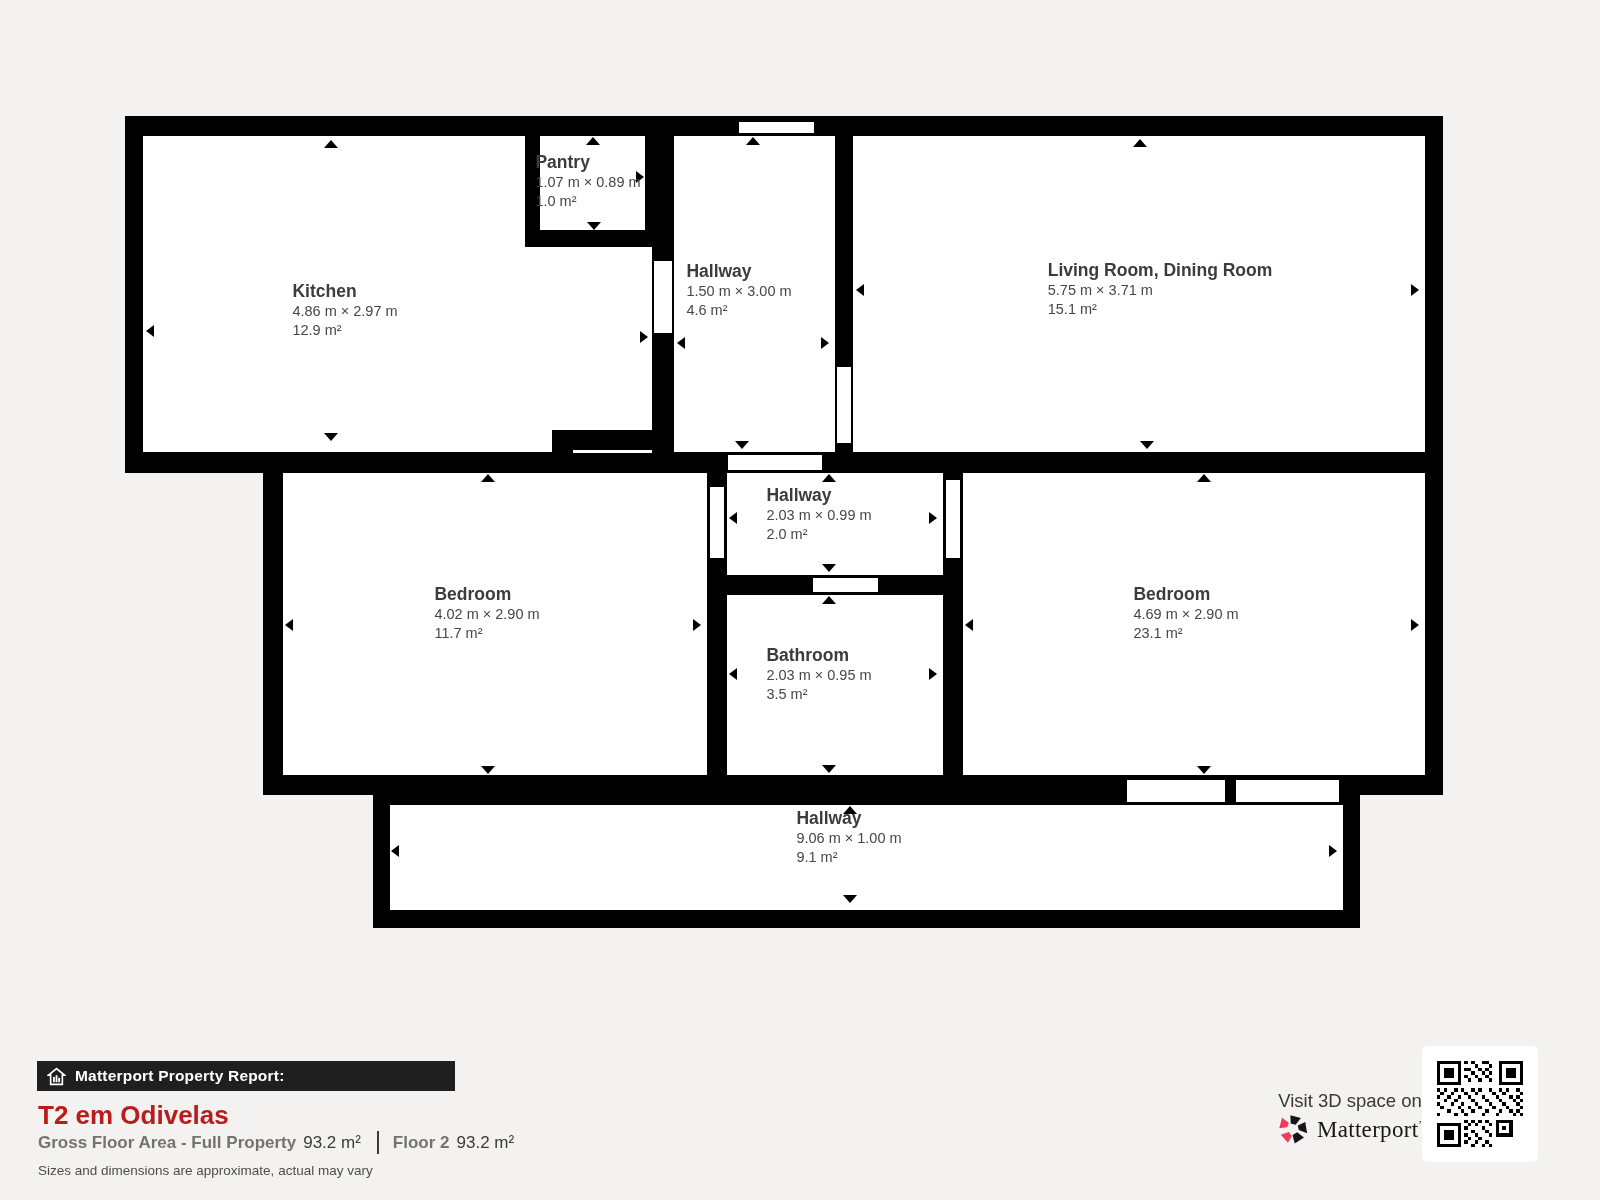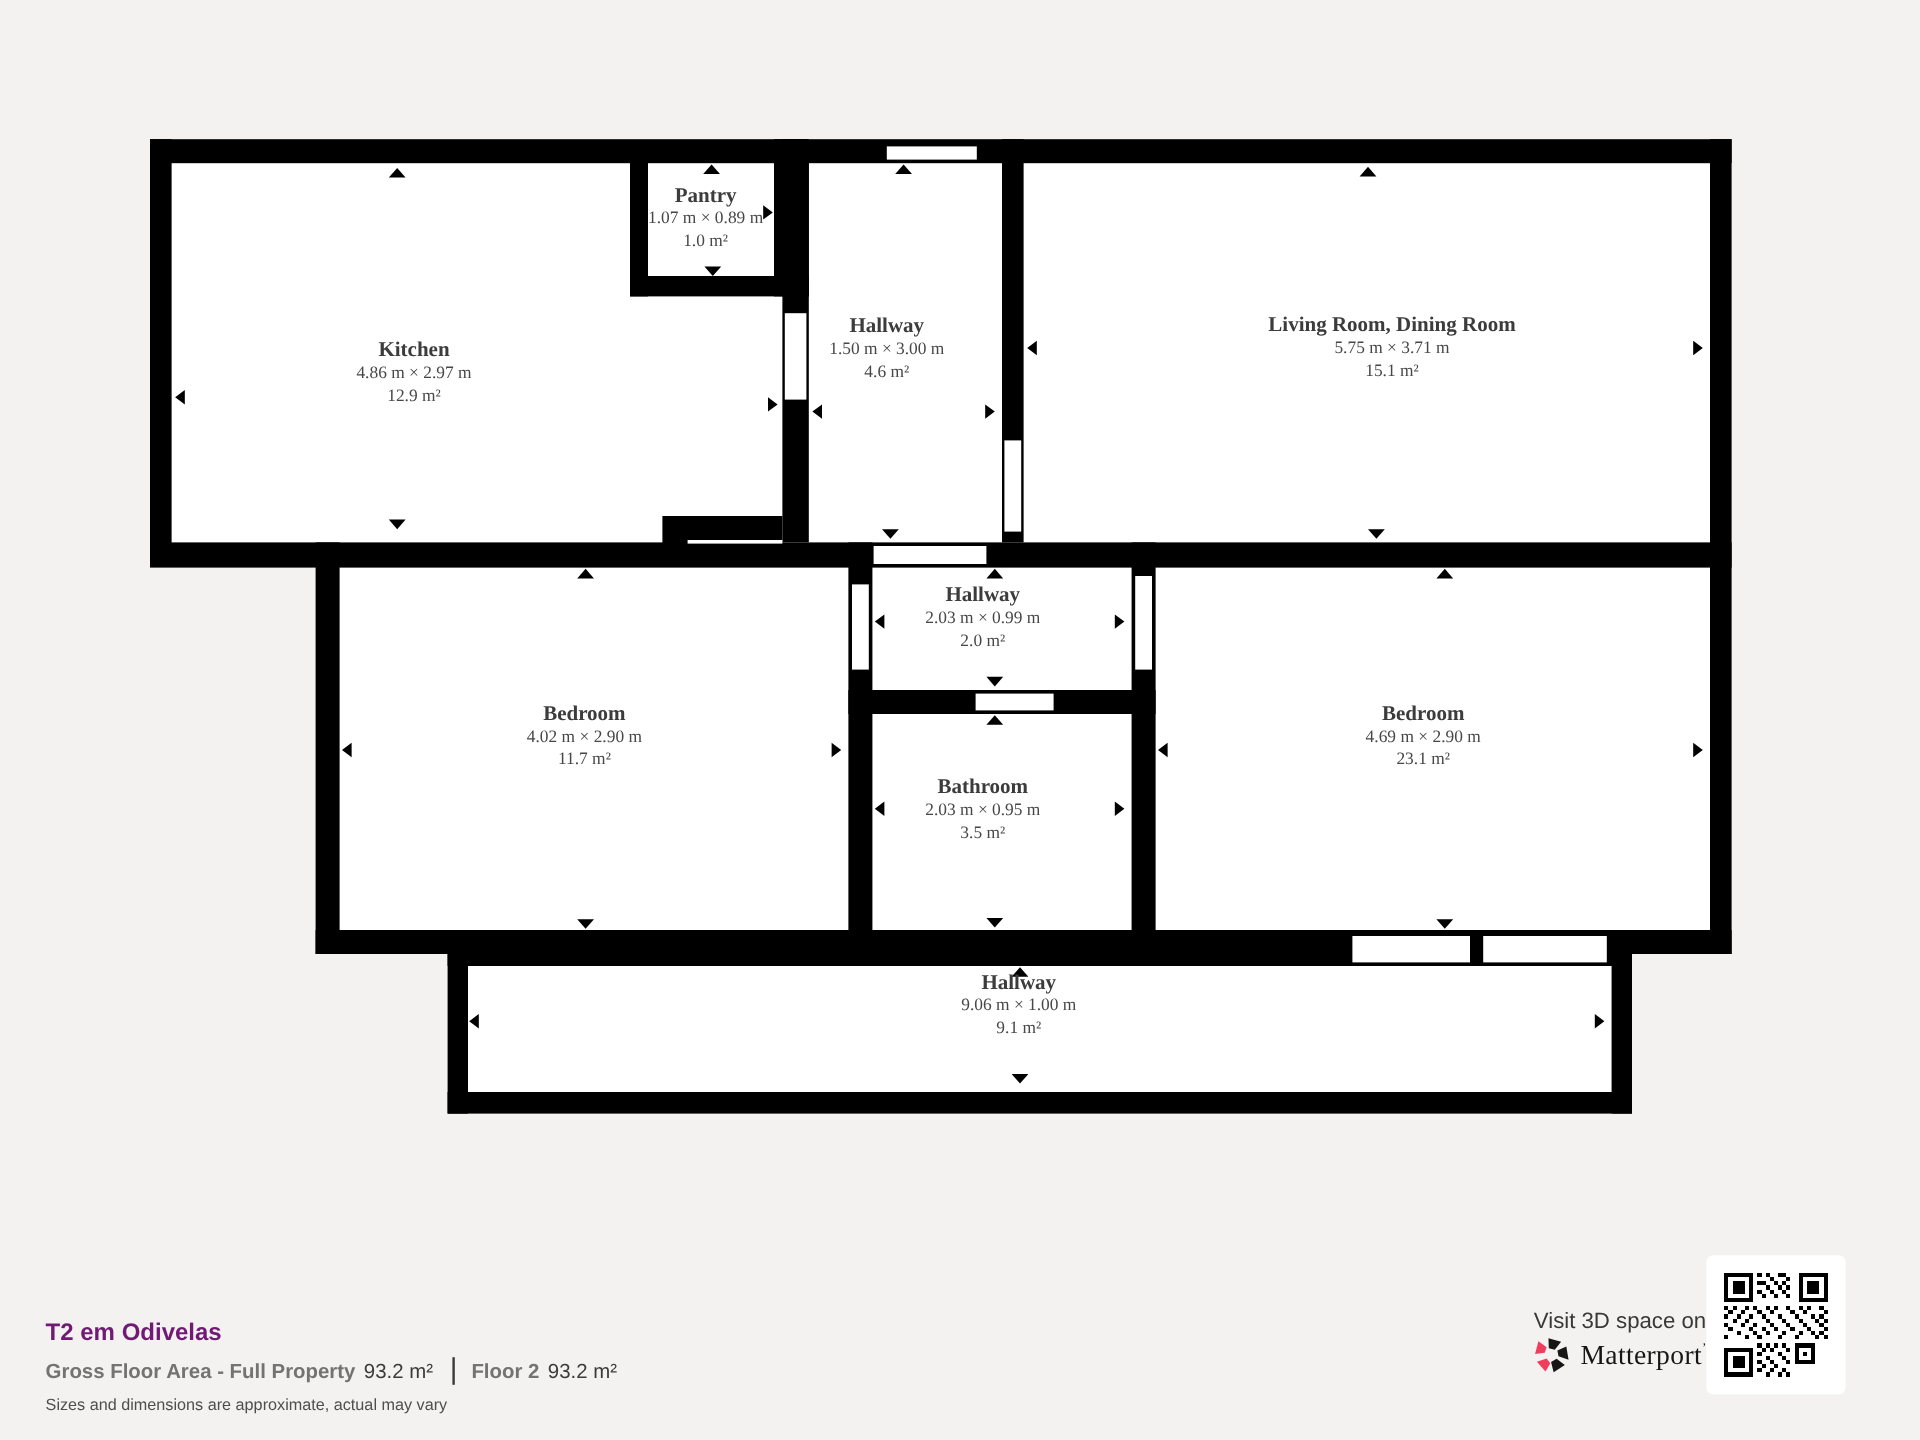--- a/index.html
+++ b/index.html
@@ -20,8 +20,8 @@
   .arr { border-top:6px solid transparent; border-bottom:6px solid transparent; border-left:8px solid #000; }
 
   
-  .lbl { position:absolute; transform:translateX(-50%); text-align:center; color:#474747;
-         font-size:14.5px; line-height:19px; white-space:nowrap;font-family:Liberation Serif, serif; }
+  .lbl { position:absolute; transform:translateX(-50%); text-align:left; color:#474747;
+         font-size:14.5px; line-height:19px; white-space:nowrap; }
   .lbl .nm { font-weight:bold; font-size:17.5px; line-height:22px; color:#3c3c3c; }
 
   

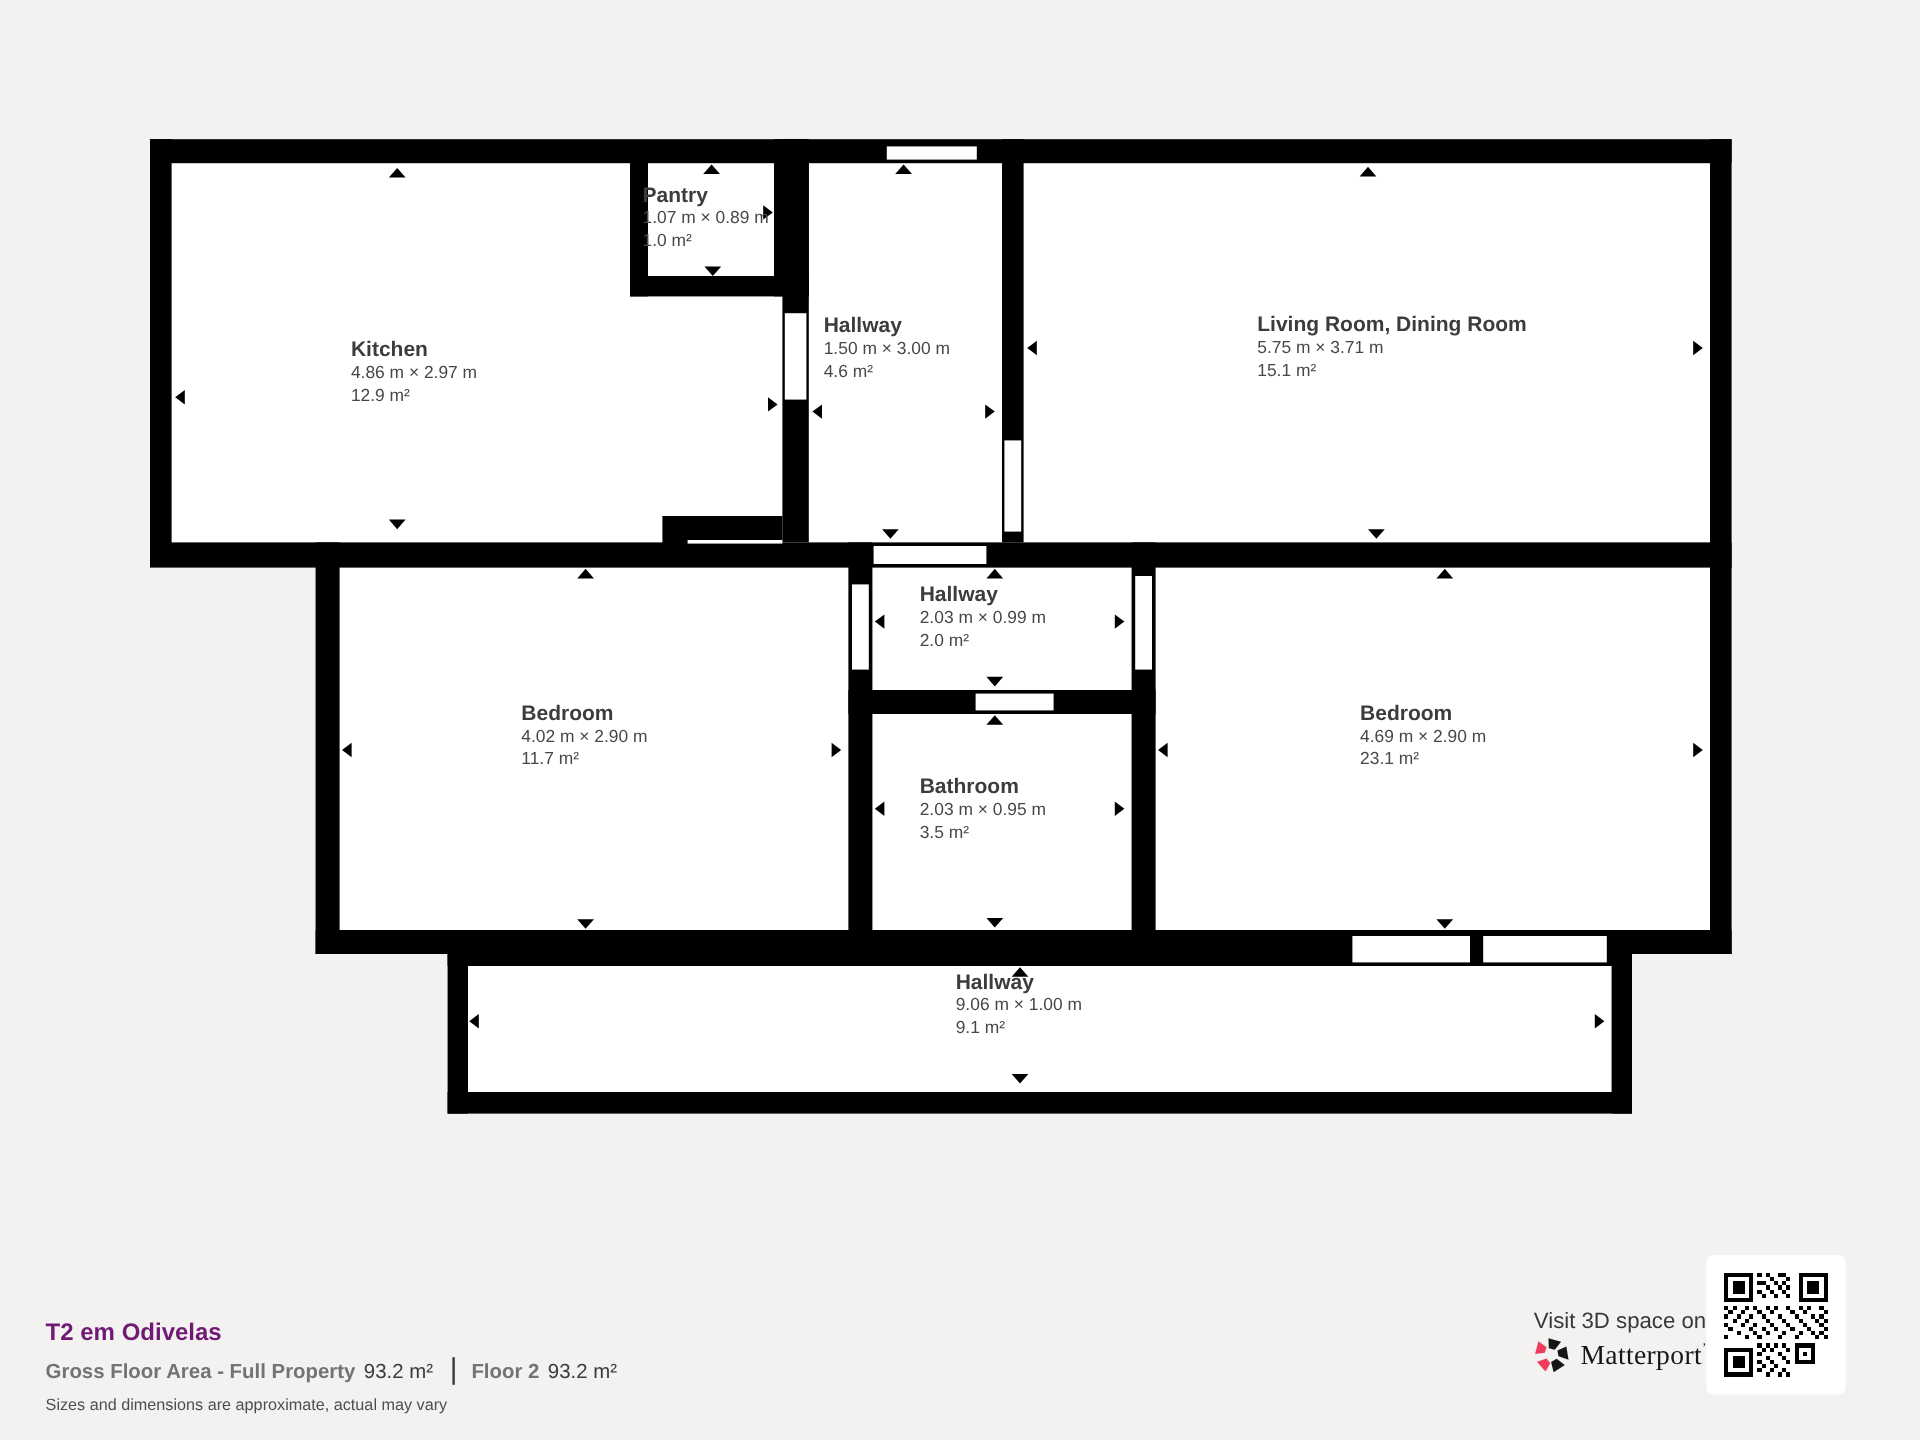--- a/index.html
+++ b/index.html
@@ -185,6 +185,15 @@
     </div>
   </div>
 
+  <div class="report-bar">
+    <svg width="19" height="19" viewBox="0 0 24 24">
+      <path d="M12 2 2 10.2h2.6V22h14.8V10.2H22L12 2z" fill="none" stroke="#fff" stroke-width="2.1"></path>
+      <rect x="7.6" y="12.6" width="2.3" height="6.6" fill="#fff"></rect>
+      <rect x="10.9" y="10.4" width="2.3" height="8.8" fill="#fff"></rect>
+      <rect x="14.2" y="13.6" width="2.3" height="5.6" fill="#fff"></rect>
+    </svg>
+    <span class="bar-label">Matterport Property Report:</span>
+  </div>
 
   <div class="prop-title">T2 em Odivelas</div>
 

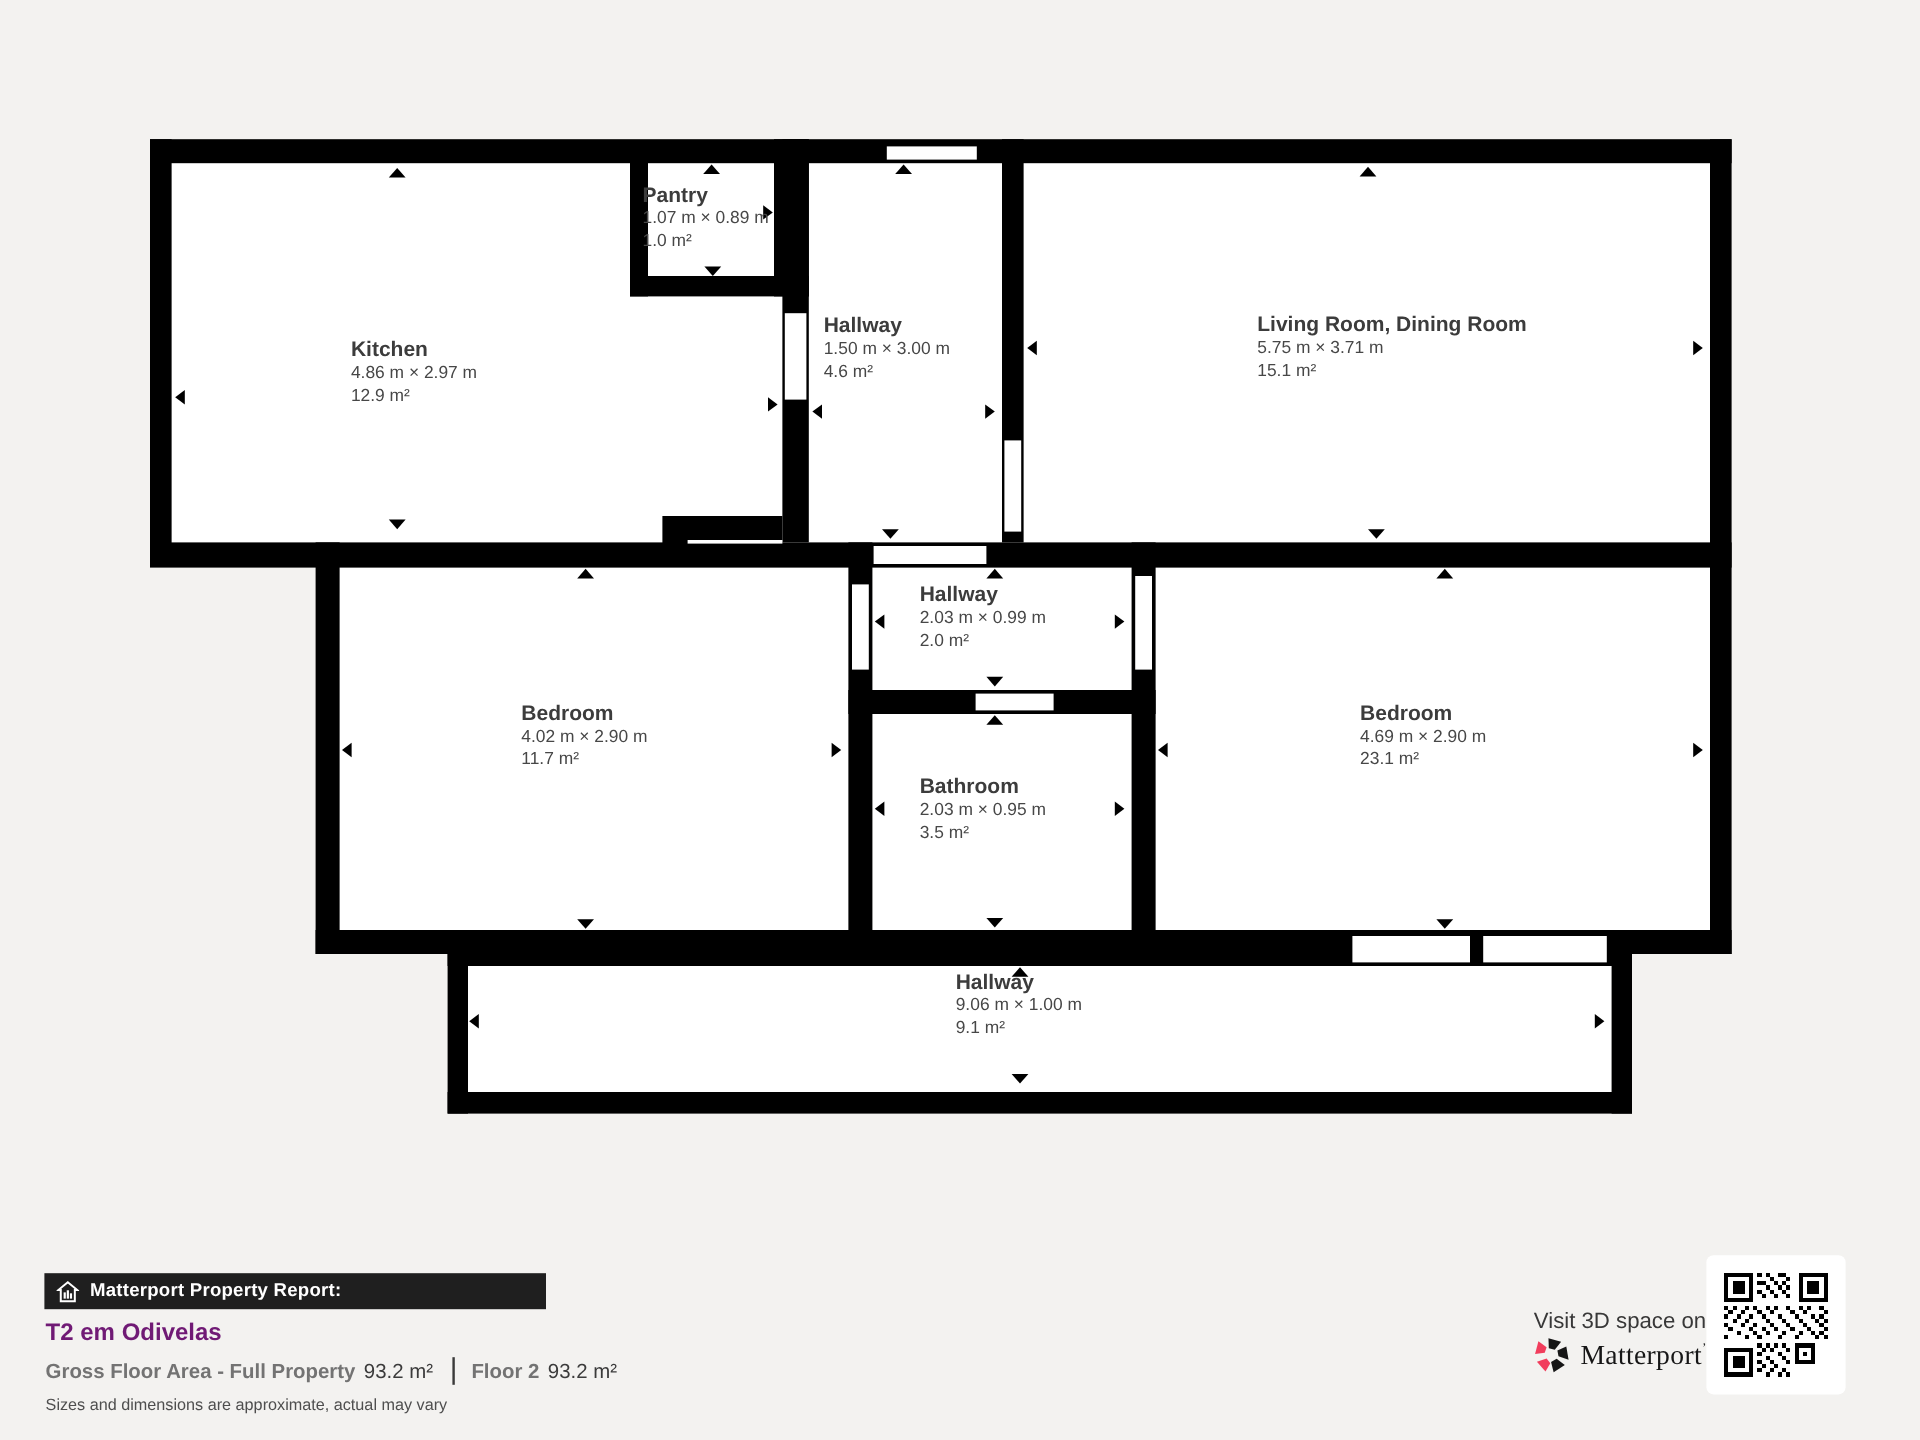--- a/index.html
+++ b/index.html
@@ -28,7 +28,7 @@
   .report-bar { position:absolute; left:37px; top:1061px; width:418px; height:30px; background:#1f1f1f;
                 display:flex; align-items:center; padding-left:10px; }
   .report-bar .bar-label { color:#fff; font-weight:bold; font-size:15.5px; margin-left:9px; letter-spacing:.2px; }
-  .prop-title { position:absolute; left:38px; top:1100px; font-size:20px; font-weight:bold; color:#701a75; }
+  .prop-title { position:absolute; left:38px; top:1100px; font-size:26px; font-weight:bold; color:#b91c1c; }
   .info-line  { position:absolute; left:38px; top:1131px; display:flex; align-items:center; font-size:17px; color:#3b3b3b; }
   .info-line .b { font-weight:bold; color:#737373; margin-right:7px; }
   .info-line .val { margin-right:2px; }

